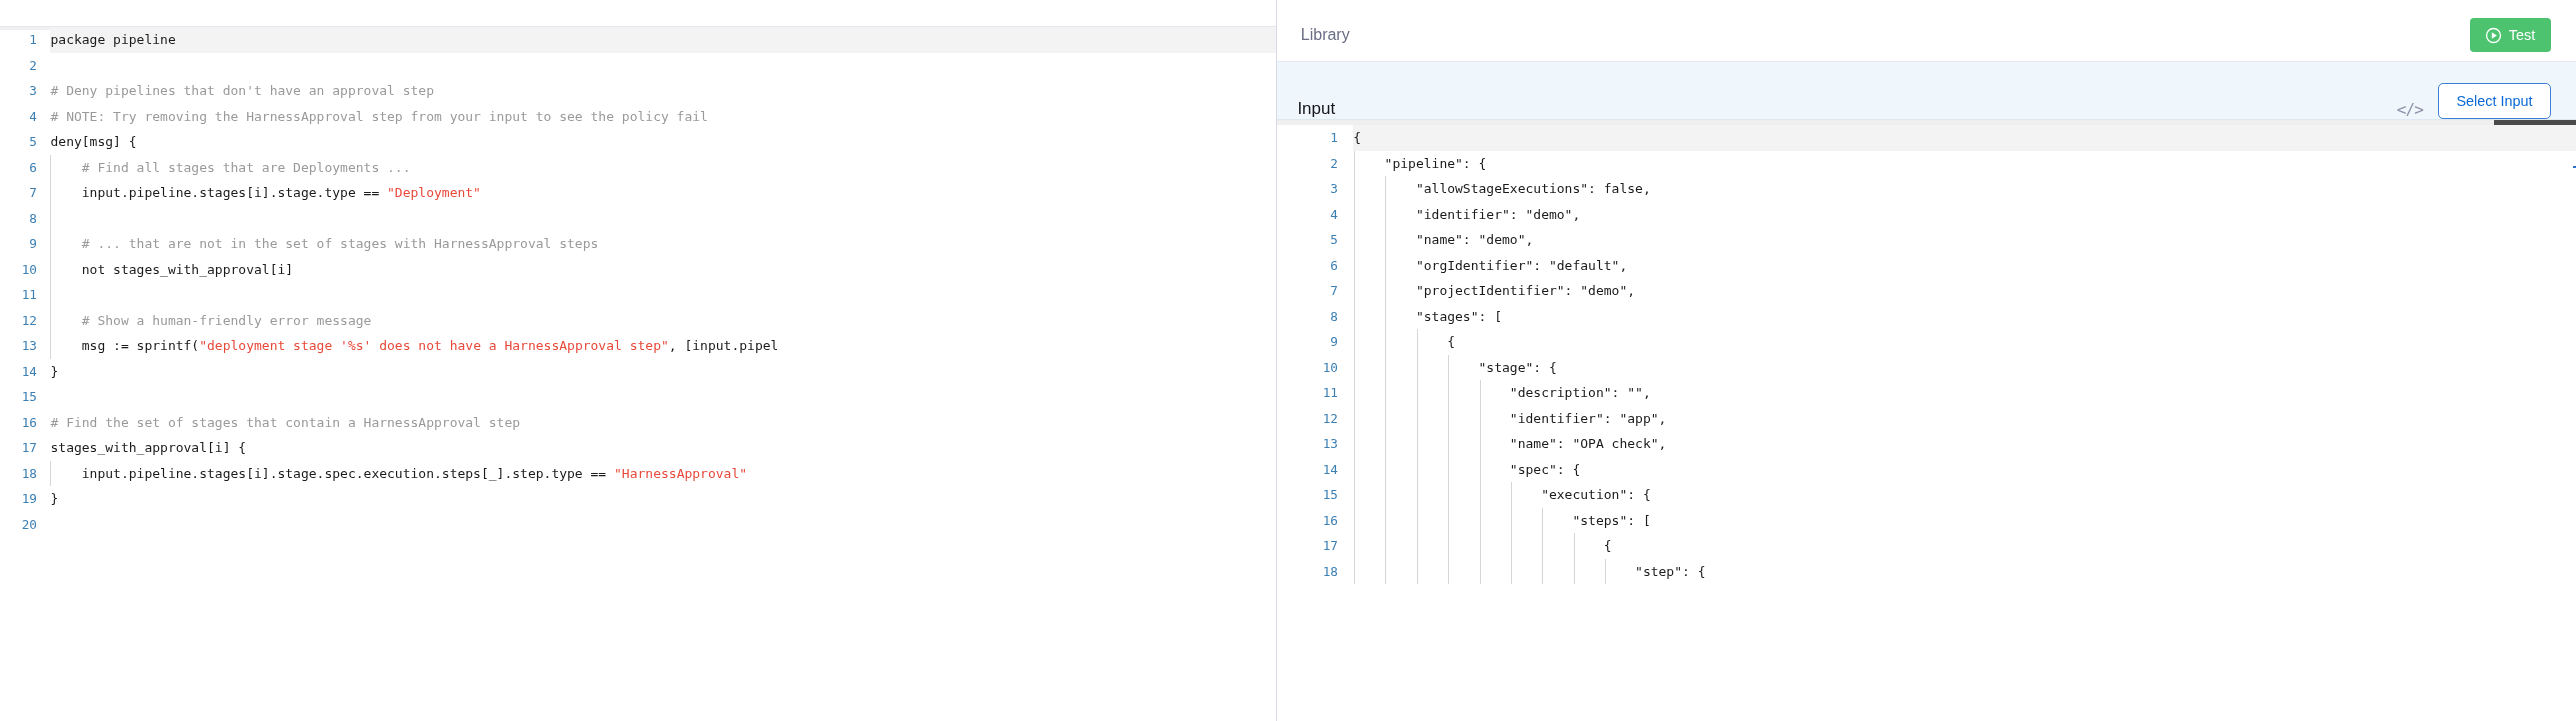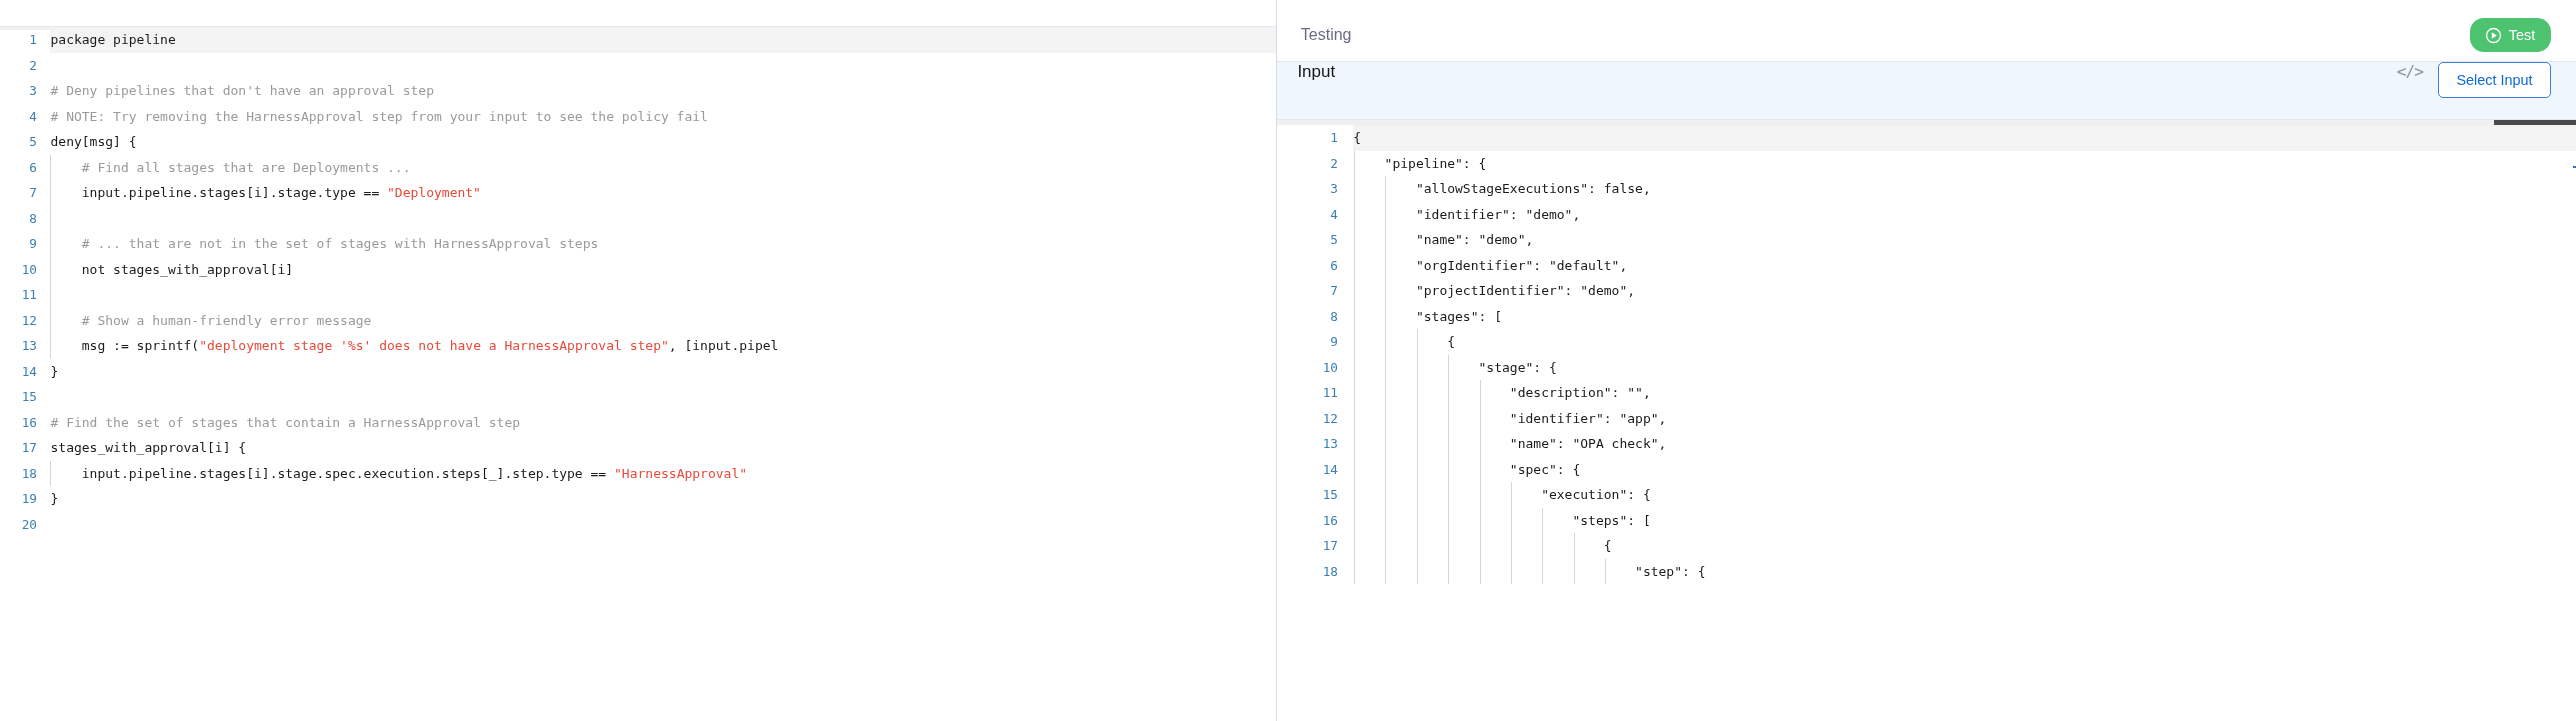--- a/index.html
+++ b/index.html
@@ -185,7 +185,7 @@
 
     <div class="tabs-bar">
       <div class="tab">
-        <span>Testing</span>
+        <span>Library</span>
       </div>
       <div class="spacer"></div>
       <button class="test-btn">

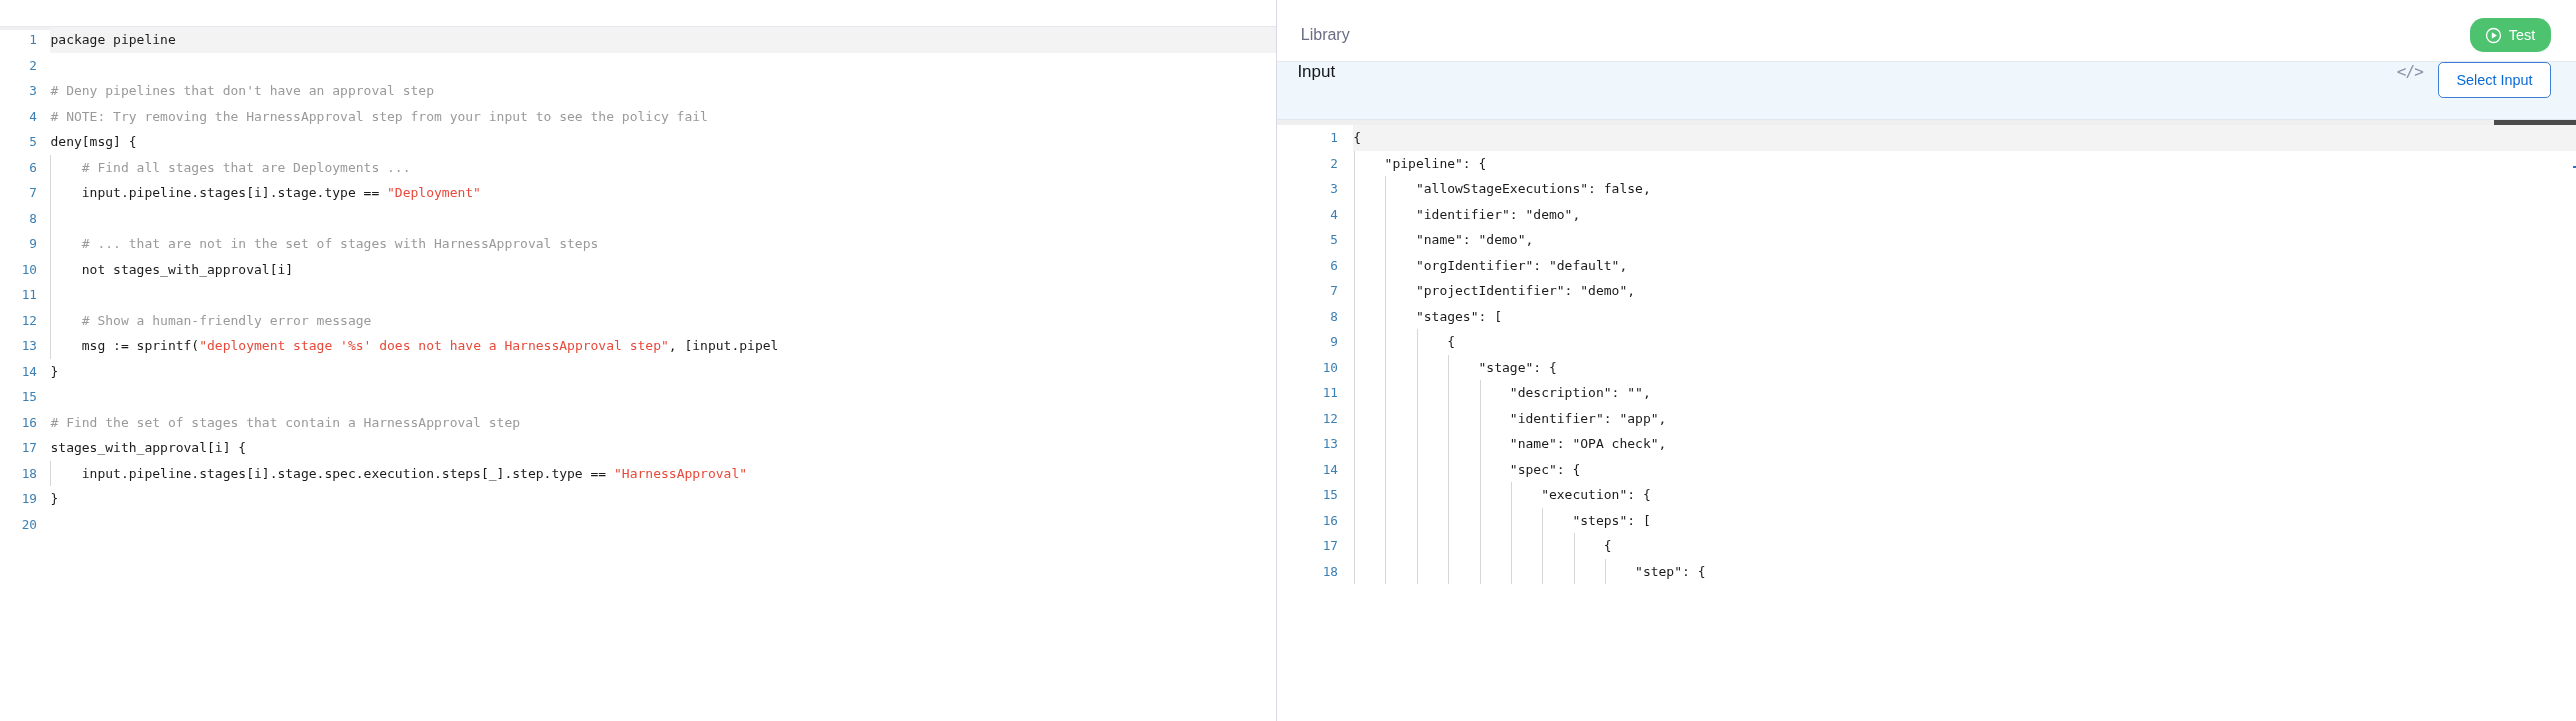--- a/index.html
+++ b/index.html
@@ -106,7 +106,7 @@
     display: flex; align-items: center; gap: 6.8px;
     height: 34px; padding: 0 15.3px;
     background: #4dc26f; color: #ffffff;
-    border: none; border-radius: 14px;
+    border: none; border-radius: 4px;
     font-size: 14.4px; font-family: "Liberation Sans", sans-serif;
     cursor: pointer;
   }

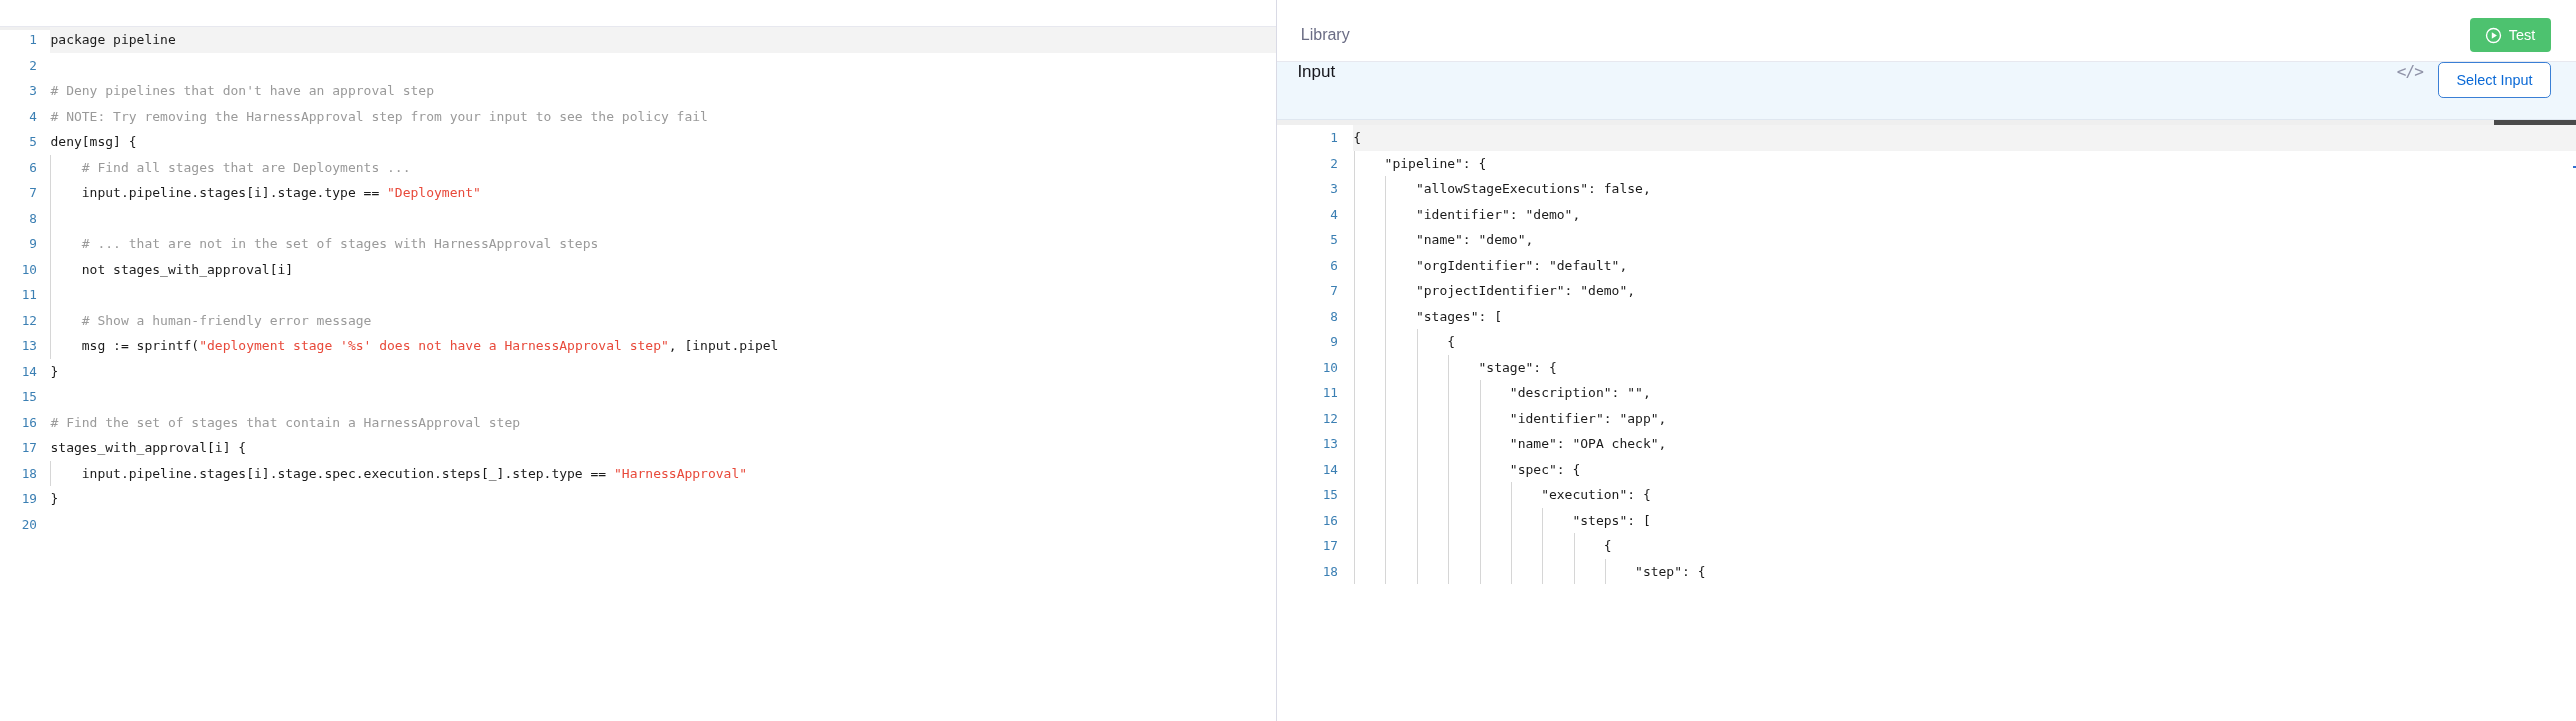--- a/index.html
+++ b/index.html
@@ -115,7 +115,7 @@
   .input-bar {
     position: relative;
     height: 58px;
-    display: flex; align-items: flex-start;
+    display: flex; align-items: flex-end;
     padding: 0 25.5px 0 20.4px;
     background: #eff7fd;
     border-bottom: 0.8px solid #dfe7f0;

